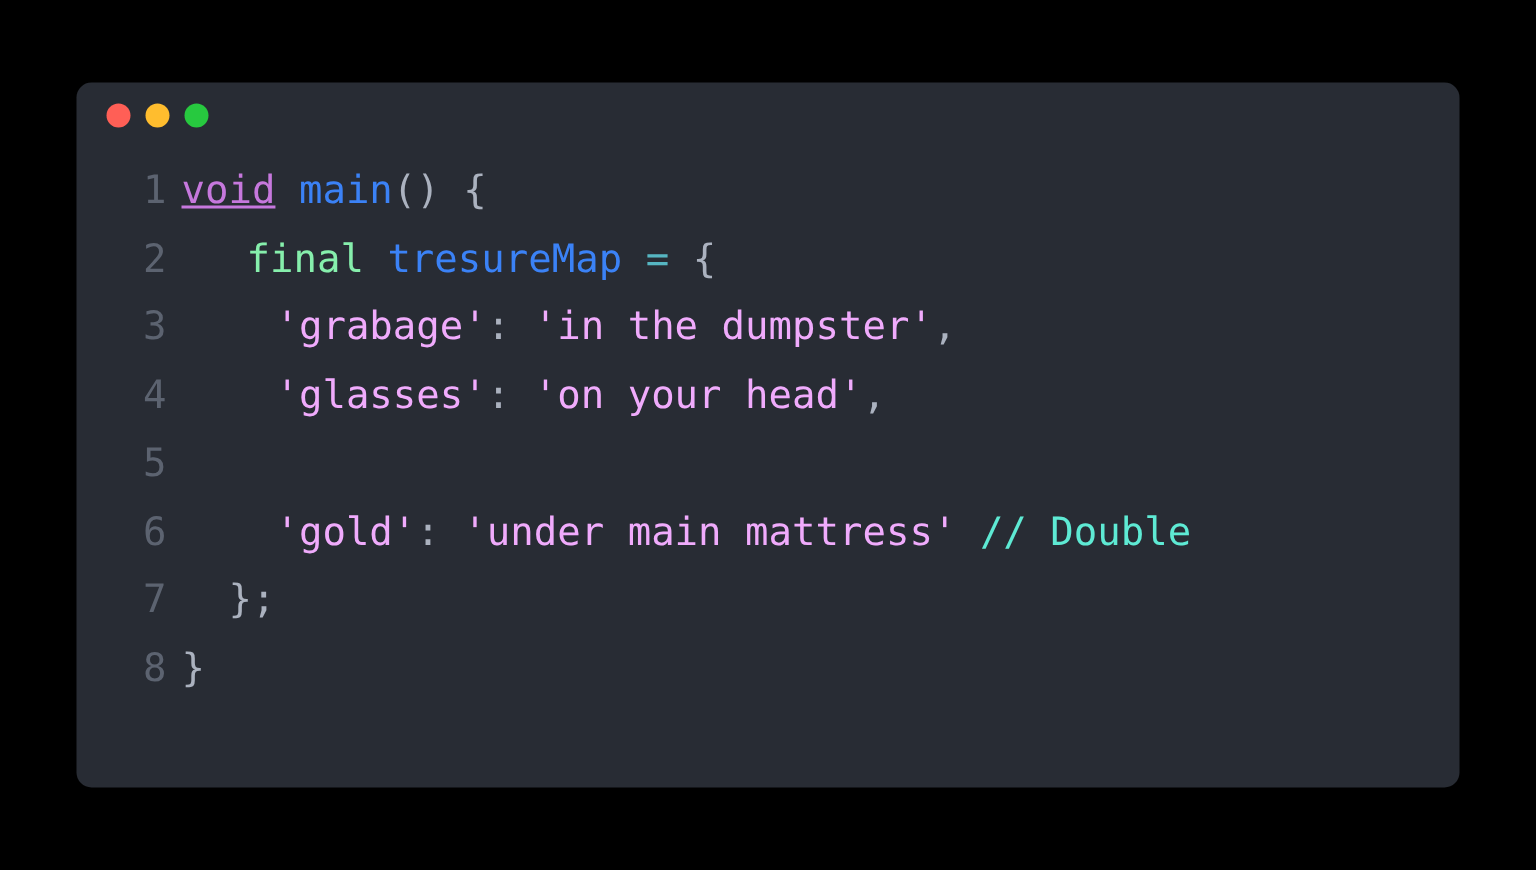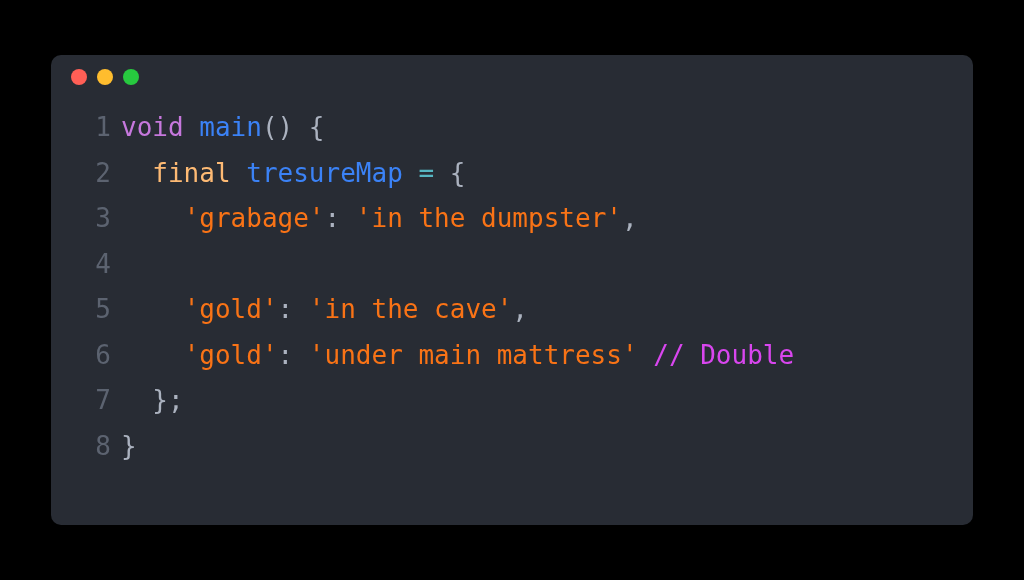--- a/index.html
+++ b/index.html
@@ -59,7 +59,7 @@
       padding-left: 10px;
       color: #abb2bf;
     }
-    .kw-type { color: #c678dd; }
+    .kw-type { color: #c678dd; text-decoration: underline; }
     .fn { color: #3b82f6; }
     .ident { color: #3b82f6; }
     .op { color: #56b6c2; }

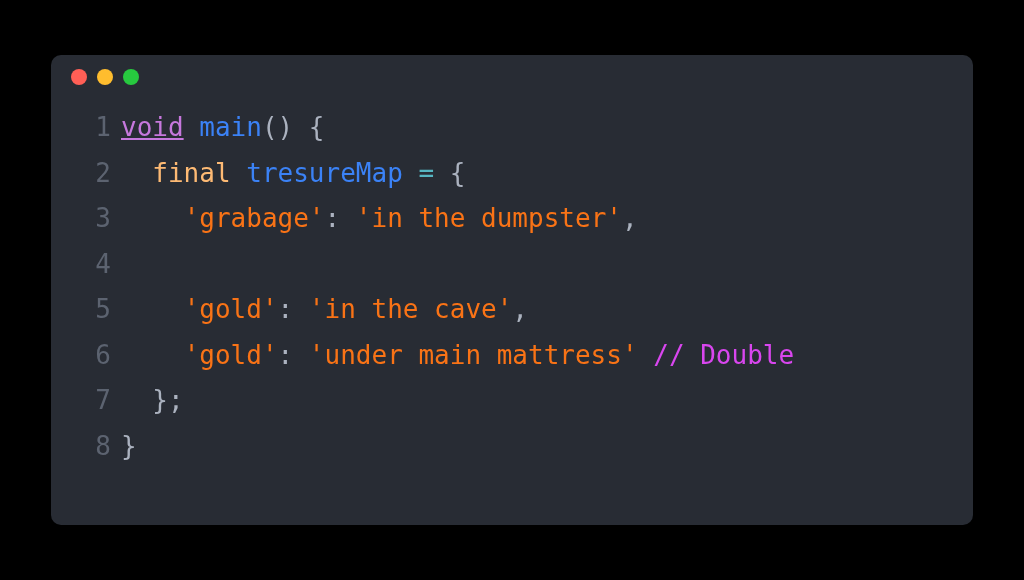--- a/index.html
+++ b/index.html
@@ -66,7 +66,7 @@
     .punct { color: #abb2bf; }
     .str { color: #f97316; }
     .comment { color: #d946ef; }
-    .kw-final { color: #fdba74; }
+    .kw-final { color: #86efac; margin-left: 12px; }
   </style>
 </head>
 <body>

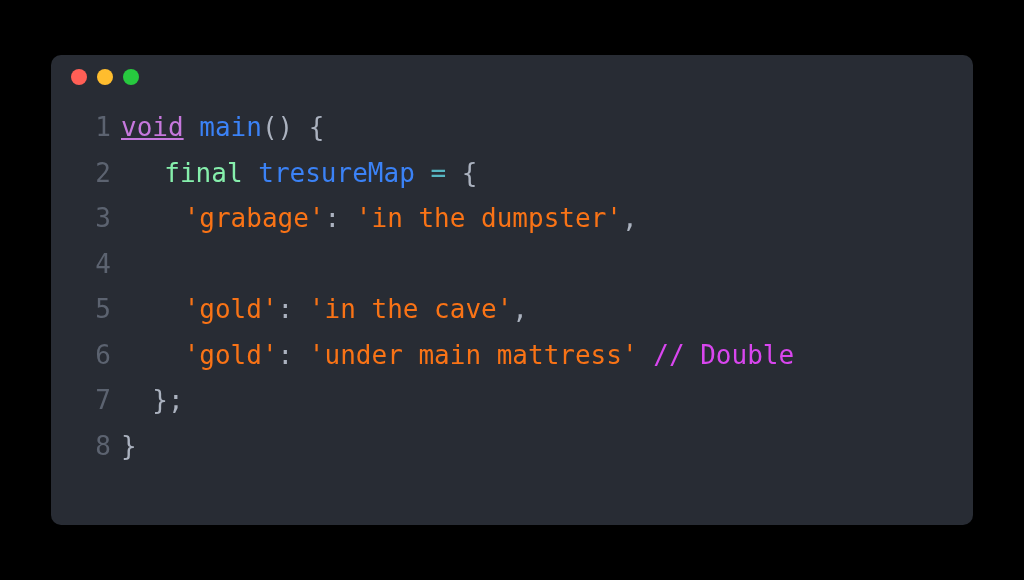--- a/index.html
+++ b/index.html
@@ -64,7 +64,7 @@
     .ident { color: #3b82f6; }
     .op { color: #56b6c2; }
     .punct { color: #abb2bf; }
-    .str { color: #f97316; }
+    .str { color: #f0abfc; }
     .comment { color: #d946ef; }
     .kw-final { color: #86efac; margin-left: 12px; }
   </style>

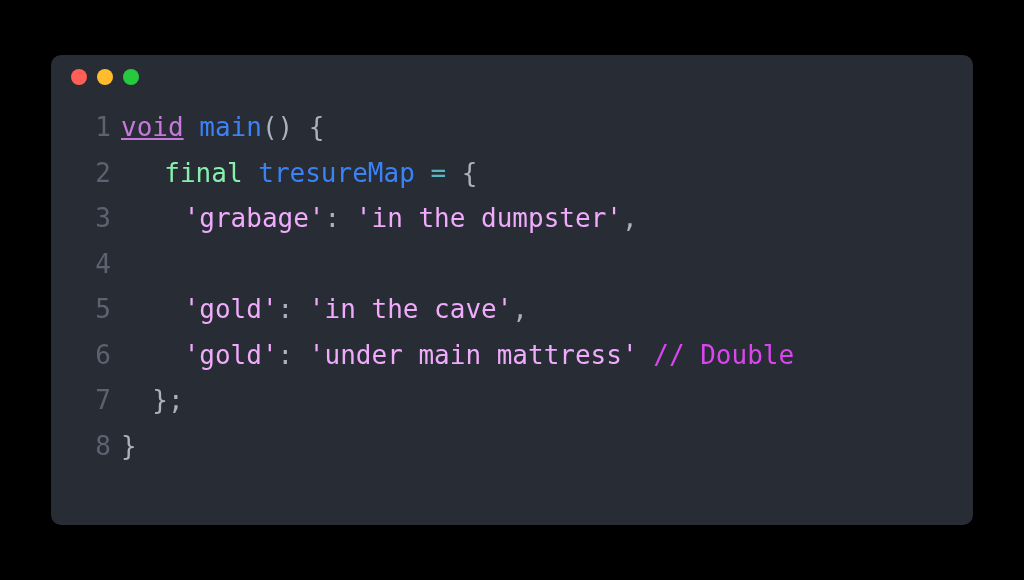--- a/index.html
+++ b/index.html
@@ -96,6 +96,7 @@
 
     <div class="line">
       <span class="lineno">4</span>
+      <span class="code"><span>    </span><span class="str">'glasses'</span><span class="punct">: </span><span class="str">'on your head'</span><span class="punct">,</span></span>
     </div>
 
     <div class="line">

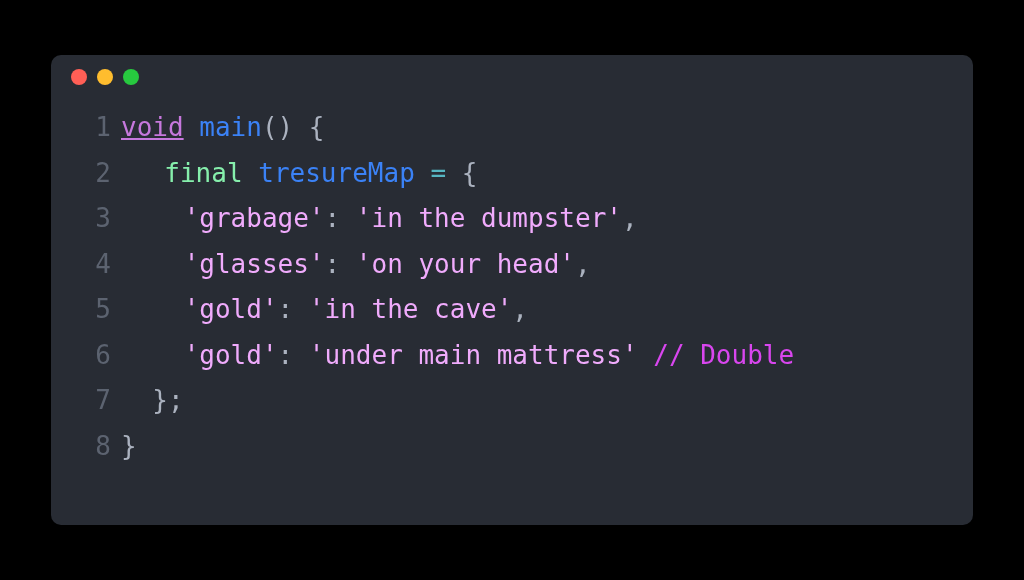--- a/index.html
+++ b/index.html
@@ -101,7 +101,6 @@
 
     <div class="line">
       <span class="lineno">5</span>
-      <span class="code"><span>    </span><span class="str">'gold'</span><span class="punct">: </span><span class="str">'in the cave'</span><span class="punct">,</span></span>
     </div>
 
     <div class="line">

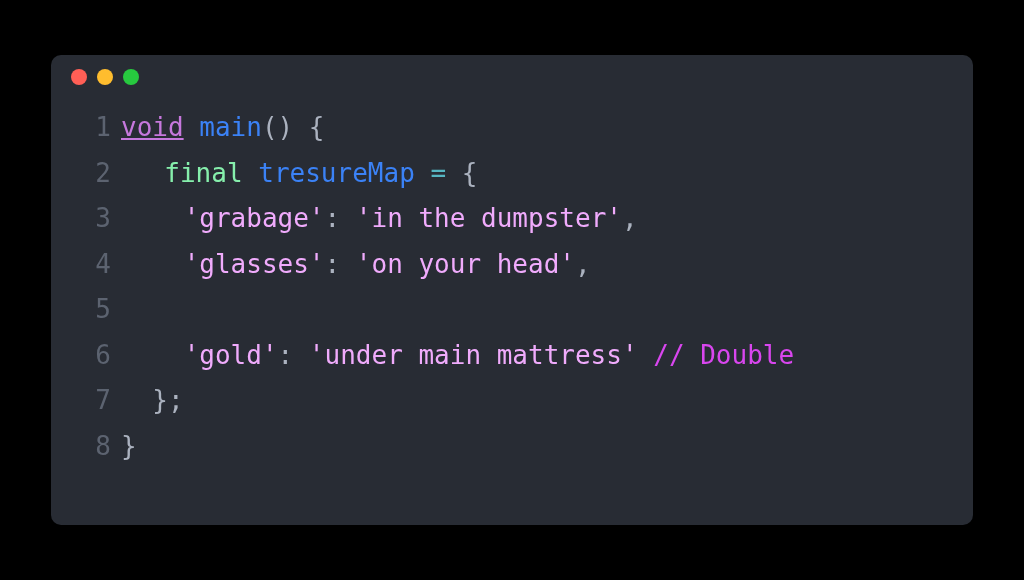--- a/index.html
+++ b/index.html
@@ -65,7 +65,7 @@
     .op { color: #56b6c2; }
     .punct { color: #abb2bf; }
     .str { color: #f0abfc; }
-    .comment { color: #d946ef; }
+    .comment { color: #5eead4; }
     .kw-final { color: #86efac; margin-left: 12px; }
   </style>
 </head>

